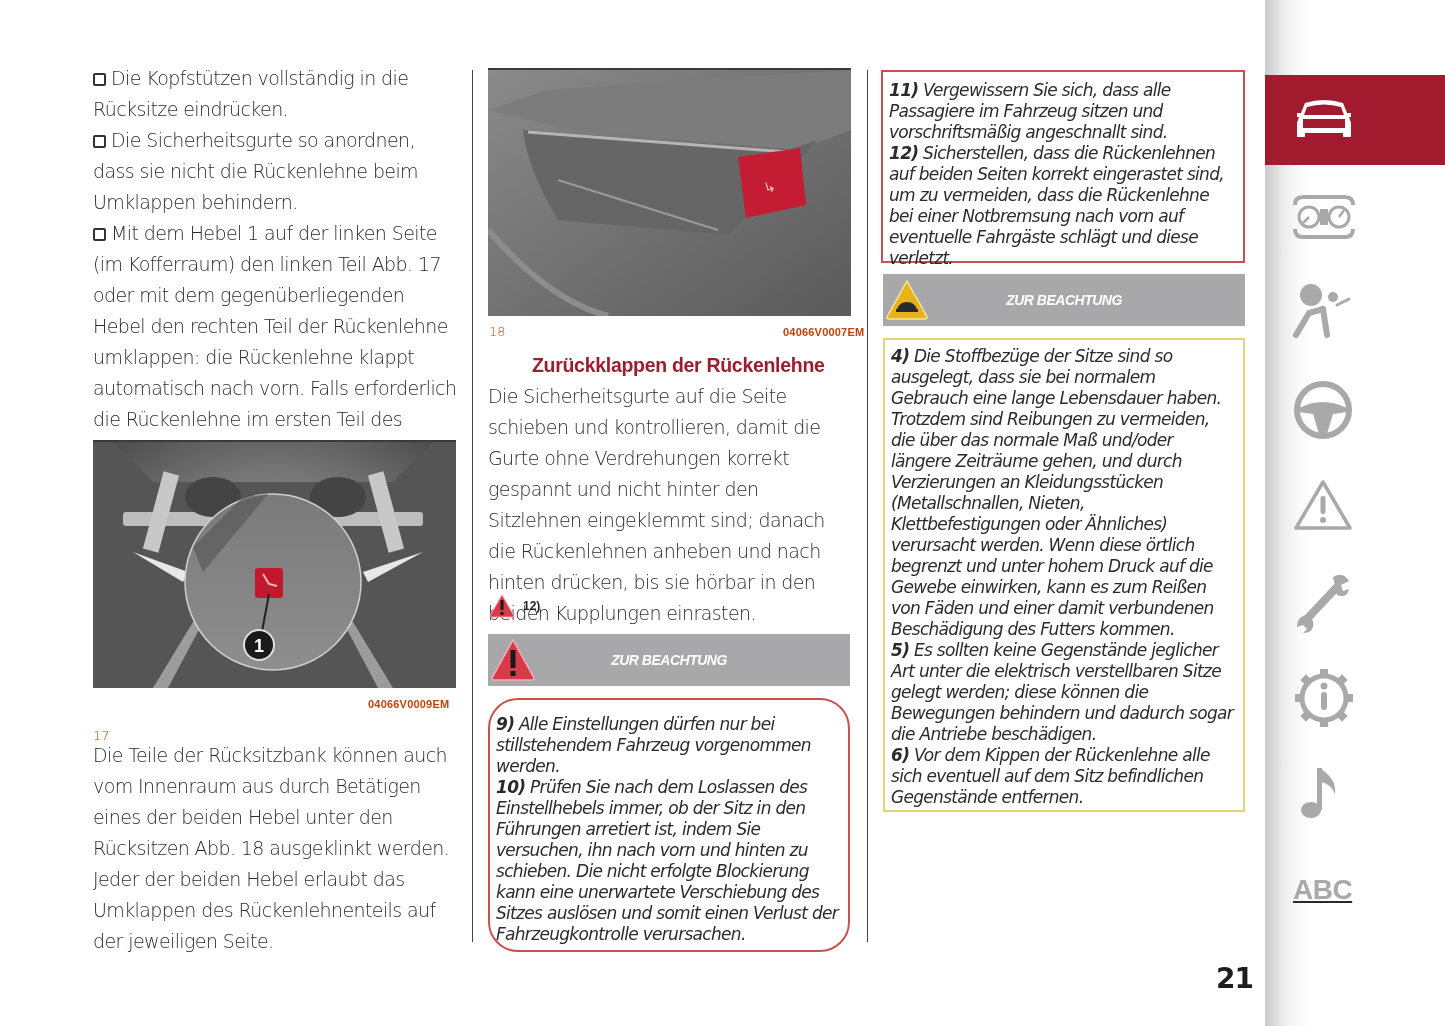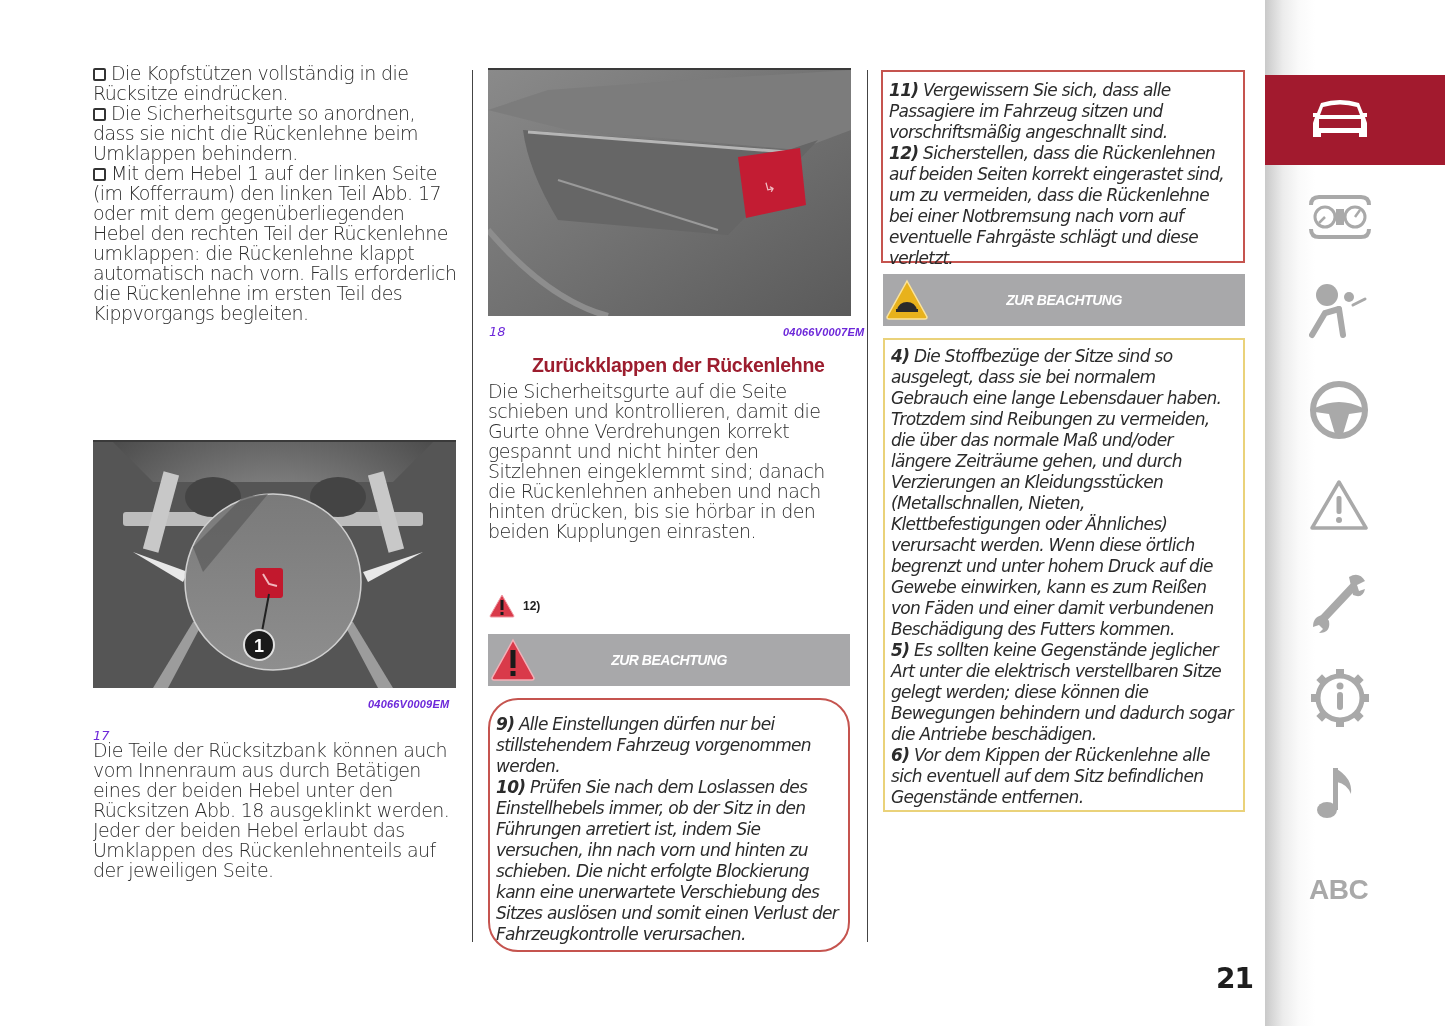--- a/index.html
+++ b/index.html
@@ -18,7 +18,7 @@
   
   .body-text {
     font-family: "DejaVu Sans", sans-serif; font-weight: 300;
-    font-size: 19px; line-height: 20px; letter-spacing: -0.6px; color: #2b2b2b;
+    font-size: 19px; line-height: 31px; letter-spacing: -0.6px; color: #2b2b2b;
   }
   .bullet { display: inline-block; width: 13px; height: 13px; border: 2.5px solid #333; border-radius: 2px;
     box-sizing: border-box; margin-right: 5px; vertical-align: -1px; position: relative; }

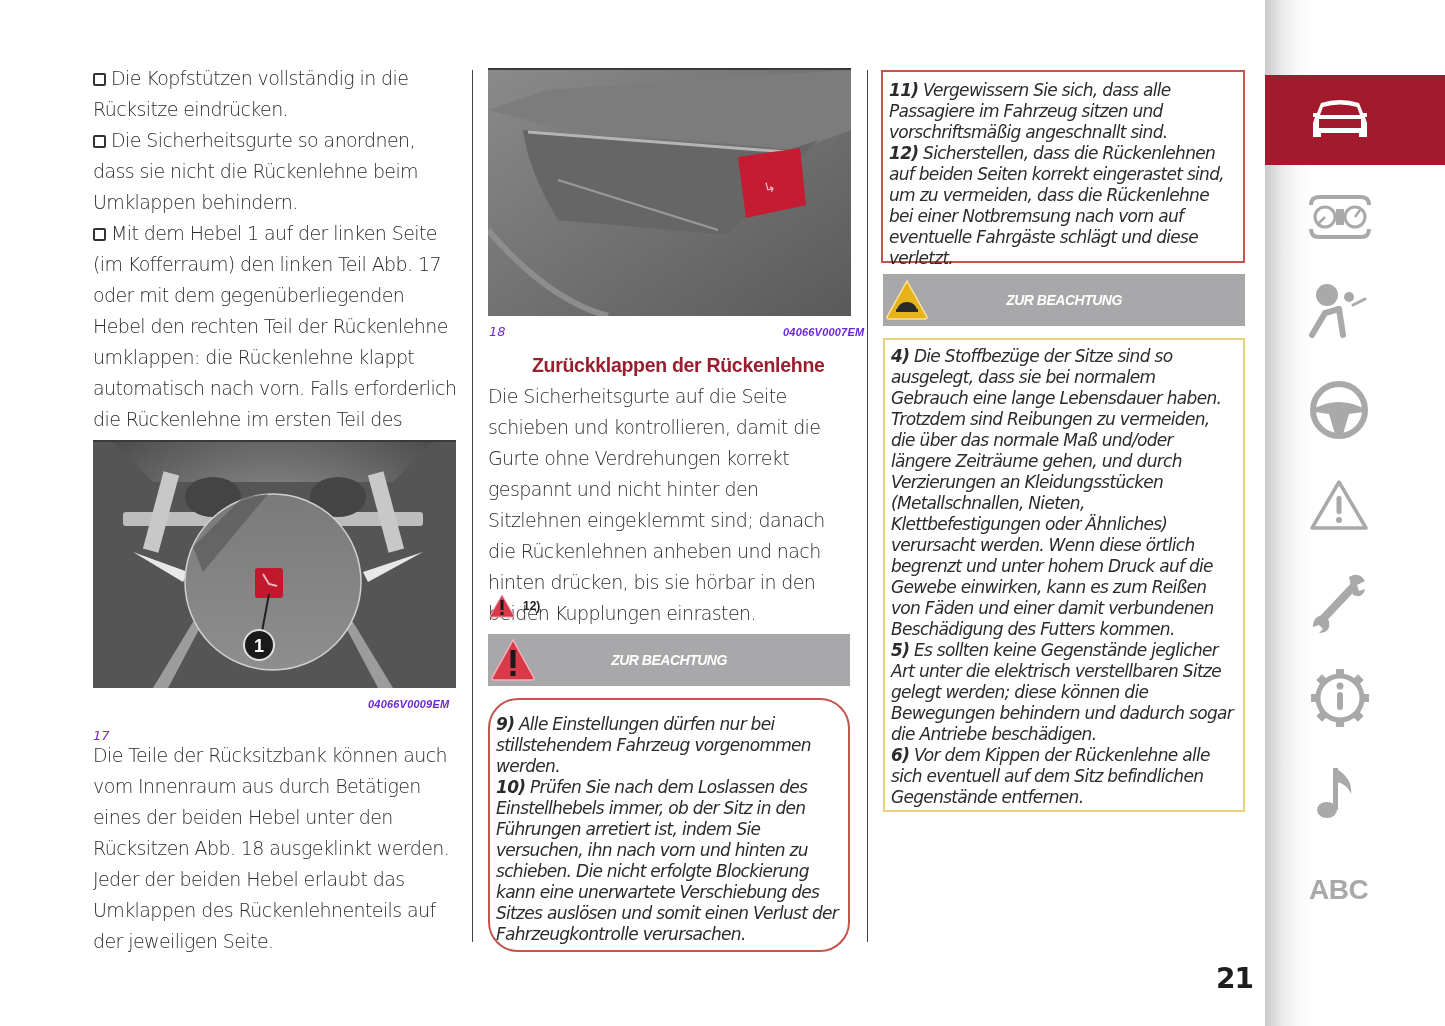--- a/index.html
+++ b/index.html
@@ -31,7 +31,7 @@
   .figure { position: absolute; overflow: hidden; border-top: 2px solid #3a3a3a; }
   #fig17 { left: 93px; top: 440px; width: 363px; height: 246px; background: #5d5d5d; }
   #fig18 { left: 488px; top: 68px; width: 363px; height: 246px; background: #6a6a6a; }
-  .fig-caption { position: absolute; font-size: 13px; color: #6d28d9; font-style: italic; }
+  .fig-caption { position: absolute; font-size: 13px; color: #c2410c; }
   .fig-num { font-family: "DejaVu Sans", sans-serif; font-weight: 300; }
   .fig-code { font-family: "Liberation Sans", sans-serif; font-weight: bold; font-size: 11px; letter-spacing: 0.2px; }
 

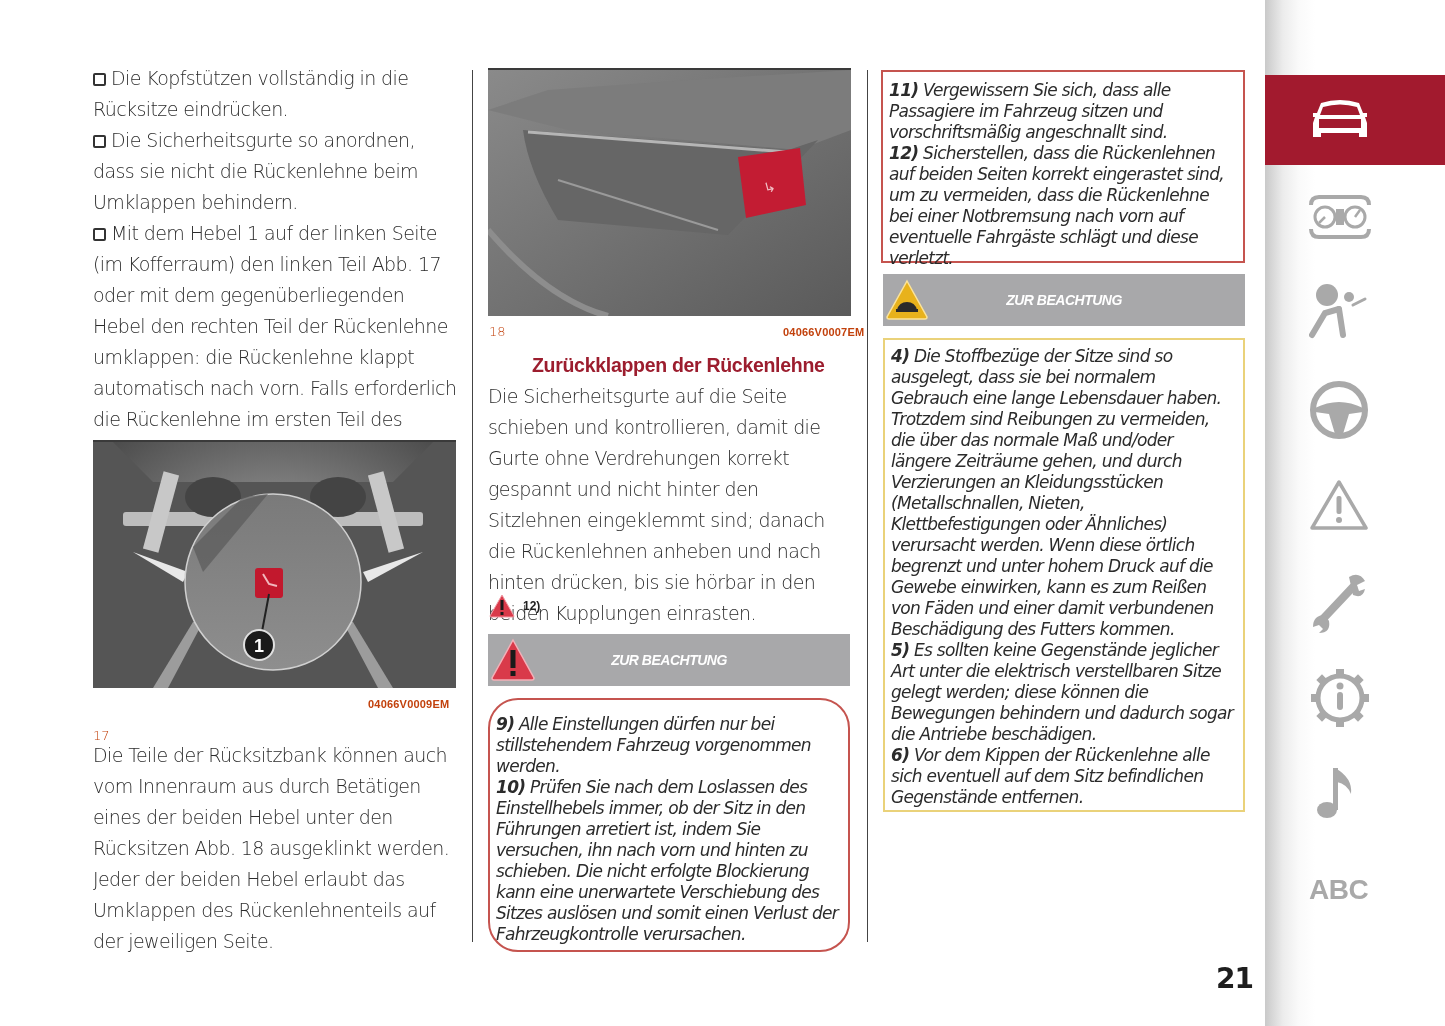--- a/index.html
+++ b/index.html
@@ -71,7 +71,7 @@
   
   #sidebar { position: absolute; left: 1265px; top: 0; width: 180px; height: 1026px;
     background: linear-gradient(to right, #c9c9c9 0px, #ececec 18px, #fafafa 34px, #ffffff 50px); }
-  .side-item { position: absolute; left: 0; width: 180px; height: 90px; display: flex; align-items: center; justify-content: flex-start; padding-left: 44px; box-sizing: border-box; }
+  .side-item { position: absolute; left: 0; width: 180px; height: 90px; display: flex; align-items: center; justify-content: flex-start; padding-left: 28px; box-sizing: border-box; text-decoration: underline; }
   .side-item.active { background: #a21a2e; }
   .side-item svg { display: block; }
   .abc { font-family: "Liberation Sans", sans-serif; font-weight: bold; font-size: 28px; color: #a9a9a9; letter-spacing: -0.5px; }

